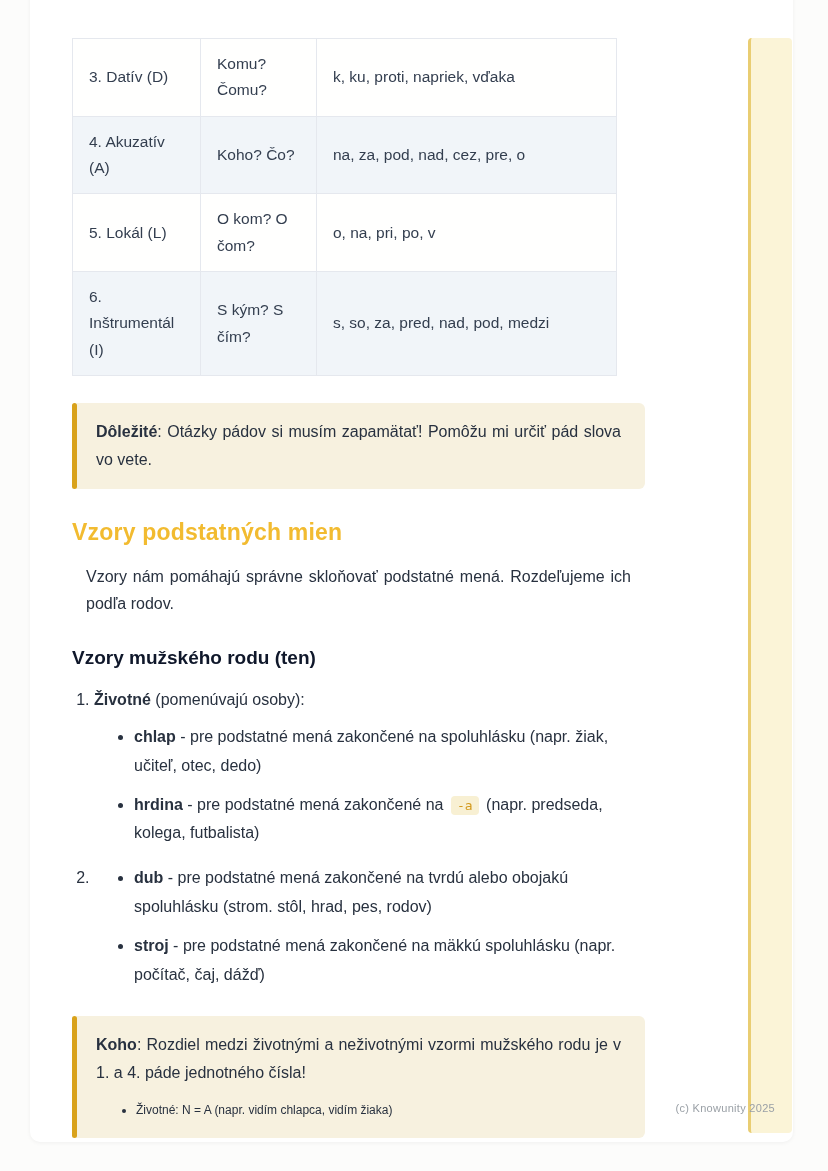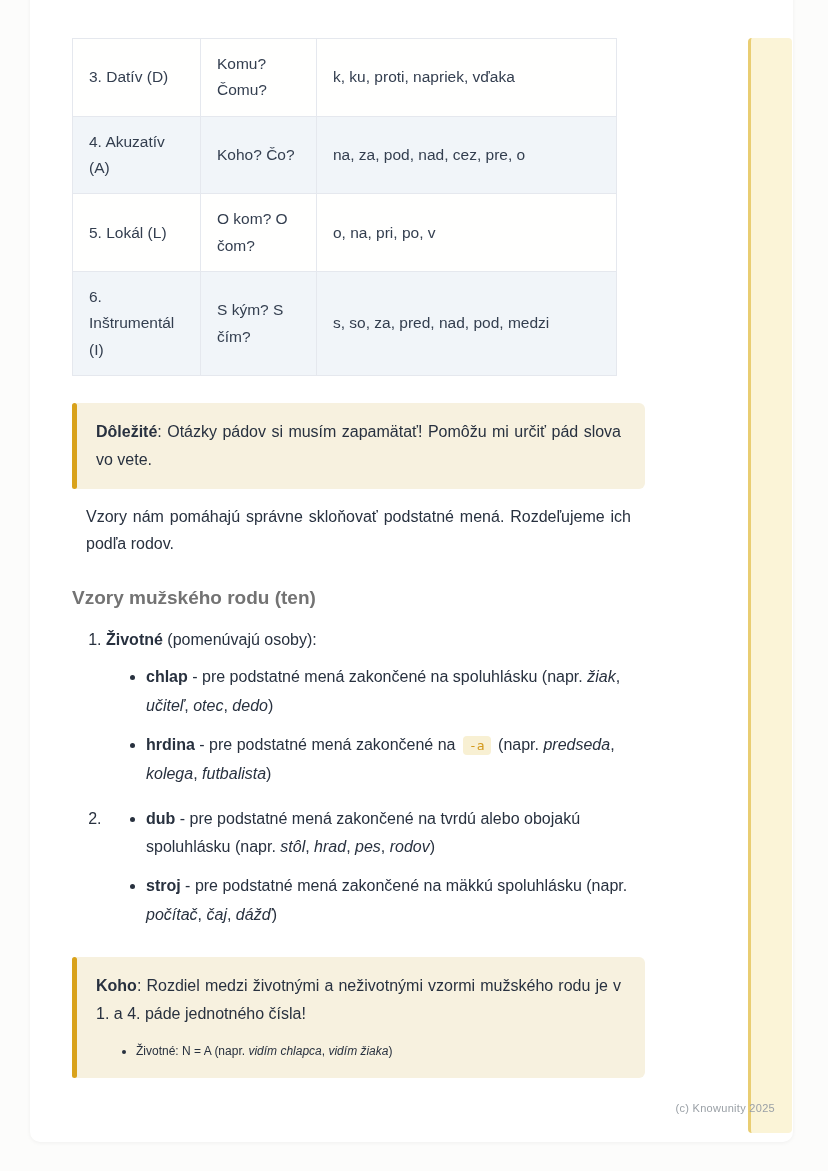--- a/index.html
+++ b/index.html
@@ -97,6 +97,7 @@
       <p class="just"><span class="b">Dôležité</span><span>: Otázky pádov si musím zapamätať! Pomôžu mi určiť pád slova vo vete.</span></p>
     </div>
 
+    <h2>Vzory podstatných mien</h2>
 
     <p class="intro just">Vzory nám pomáhajú správne skloňovať podstatné mená. Rozdeľujeme ich podľa rodov.</p>
 

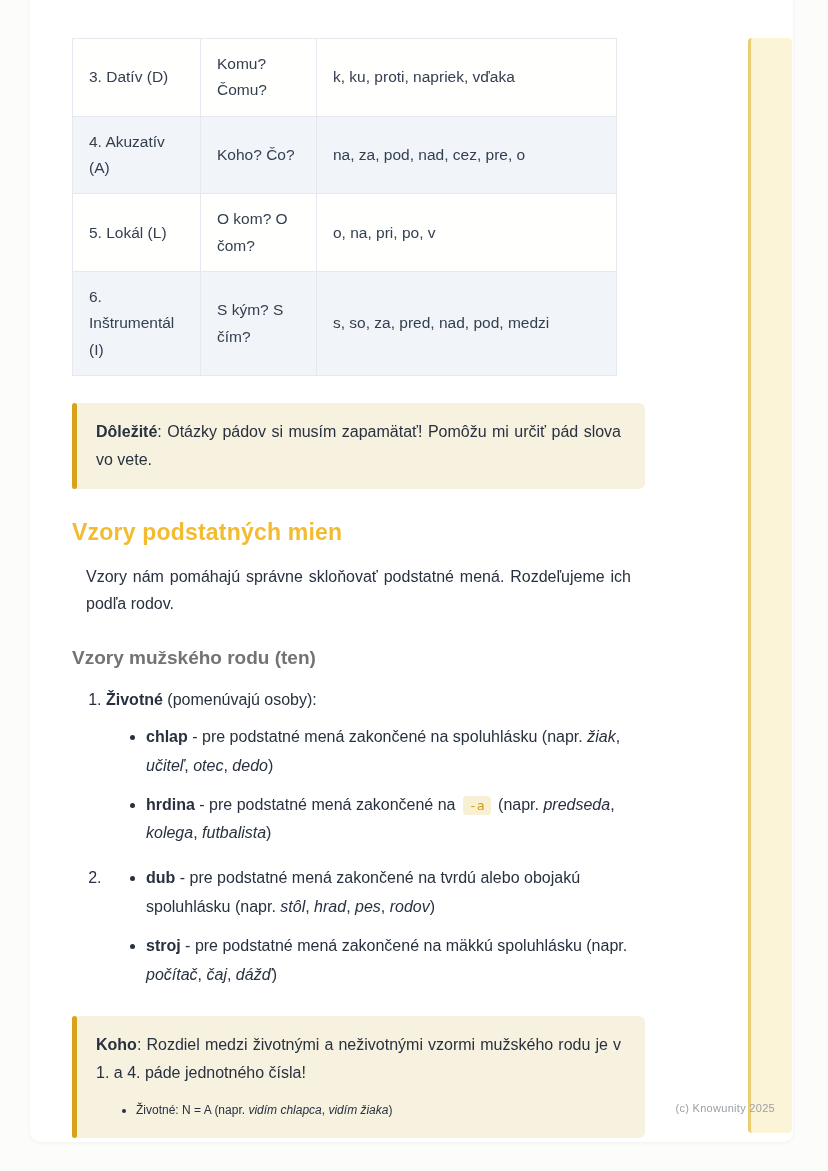--- a/index.html
+++ b/index.html
@@ -37,7 +37,7 @@
   .just{text-align:justify}
 
   h2{margin:30px 0 16px;font-size:23px;line-height:1.2;color:#f2bb30;letter-spacing:.2px}
-  h3{margin:30px 0 16px;font-size:19px;line-height:1.2;color:#737373}
+  h3{margin:30px 0 16px;font-size:19px;line-height:1.2;color:#0f172a}
   p.intro{margin:14px;font-size:16px;line-height:1.7}
 
   ol{margin:12px;padding-left:22px;font-size:16px;line-height:1.7}

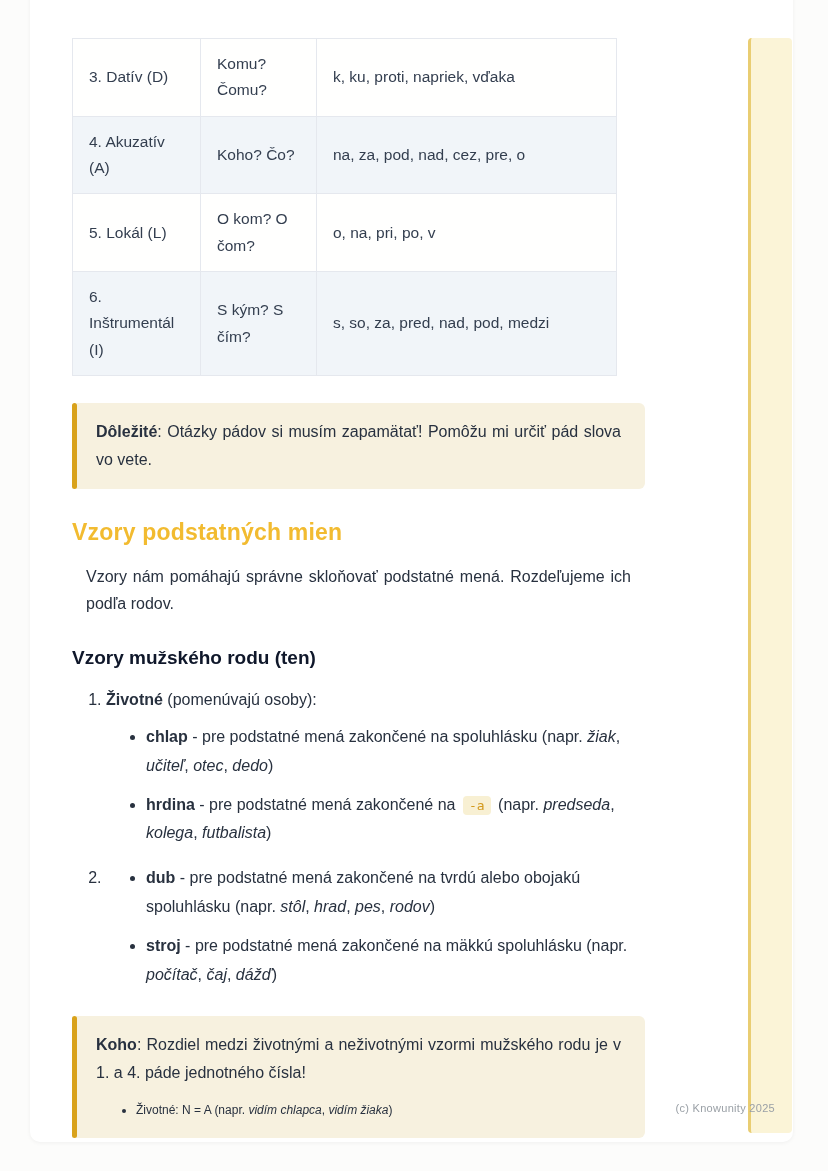--- a/index.html
+++ b/index.html
@@ -40,7 +40,7 @@
   h3{margin:30px 0 16px;font-size:19px;line-height:1.2;color:#0f172a}
   p.intro{margin:14px;font-size:16px;line-height:1.7}
 
-  ol{margin:12px;padding-left:22px;font-size:16px;line-height:1.7}
+  ol{margin:0;padding-left:22px;font-size:16px;line-height:1.7}
   ol>li{margin-bottom:6px}
   ol ul{margin:8px 0 16px;padding-left:40px;list-style:disc}
   ol ul li{margin:10px 0;line-height:1.8}

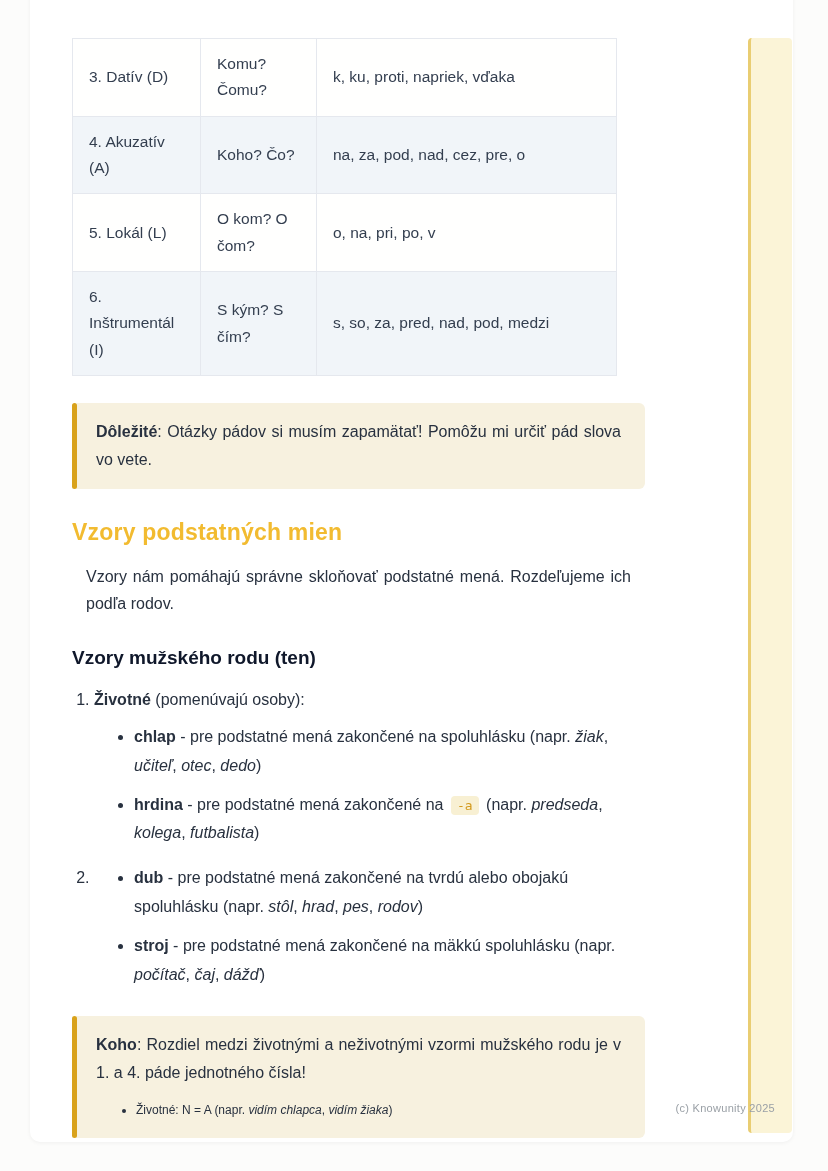--- a/index.html
+++ b/index.html
@@ -49,7 +49,7 @@
   .co-list li{margin:13px 0 2px;line-height:1.7}
 
   .b{font-weight:bold}
-  .i{font-style:italic}
+  .i{}
   .code{
     font-family:"DejaVu Sans Mono",monospace;font-size:13px;
     background:#f8f0d3;color:#d39a1e;padding:2px 6px;border-radius:4px;margin:0 3px;

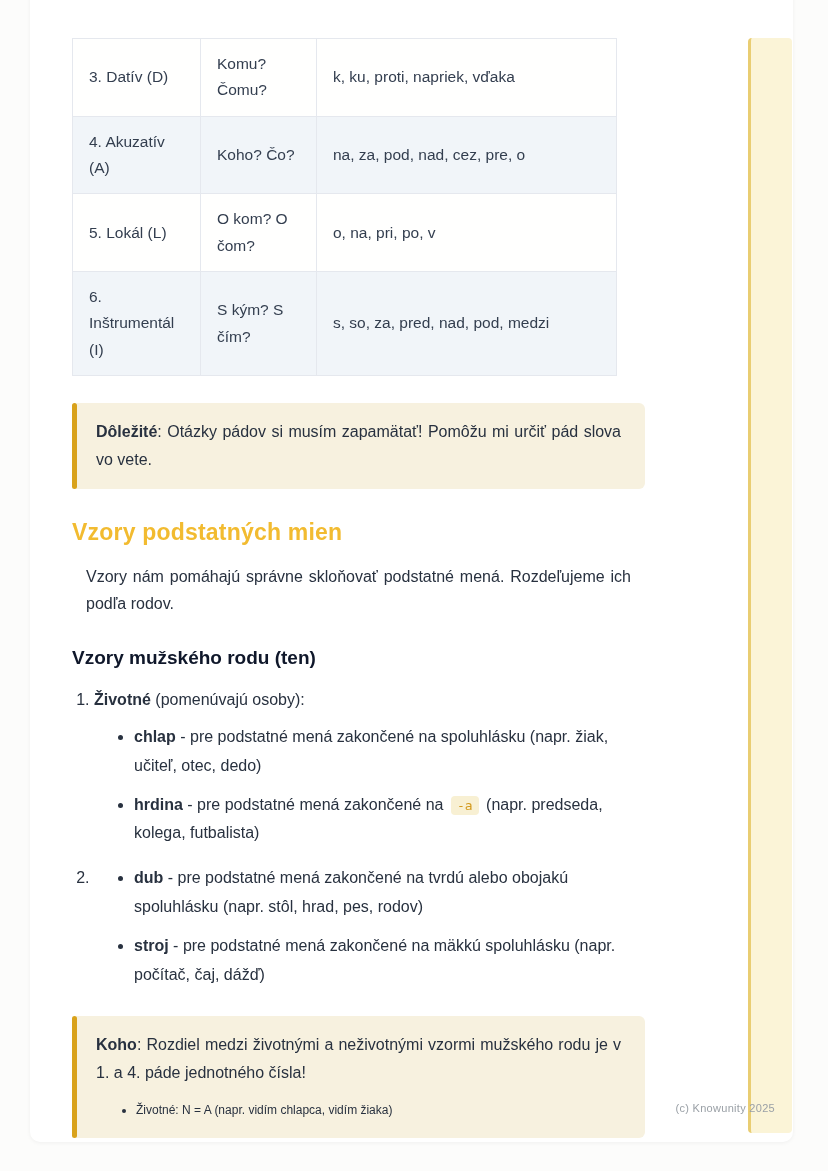--- a/index.html
+++ b/index.html
@@ -113,7 +113,7 @@
       </li>
       <li>
         <ul>
-          <li><span class="b">dub</span><span> - pre podstatné mená zakončené na tvrdú alebo obojakú spoluhlásku (napr. </span><span class="i">stôl</span><span>, </span><span class="i">hrad</span><span>, </span><span class="i">pes</span><span>, </span><span class="i">rodov</span><span>)</span></li>
+          <li><span class="b">dub</span><span> - pre podstatné mená zakončené na tvrdú alebo obojakú spoluhlásku (strom. </span><span class="i">stôl</span><span>, </span><span class="i">hrad</span><span>, </span><span class="i">pes</span><span>, </span><span class="i">rodov</span><span>)</span></li>
           <li><span class="b">stroj</span><span> - pre podstatné mená zakončené na mäkkú spoluhlásku (napr. </span><span class="i">počítač</span><span>, </span><span class="i">čaj</span><span>, </span><span class="i">dážď</span><span>)</span></li>
         </ul>
       </li>

